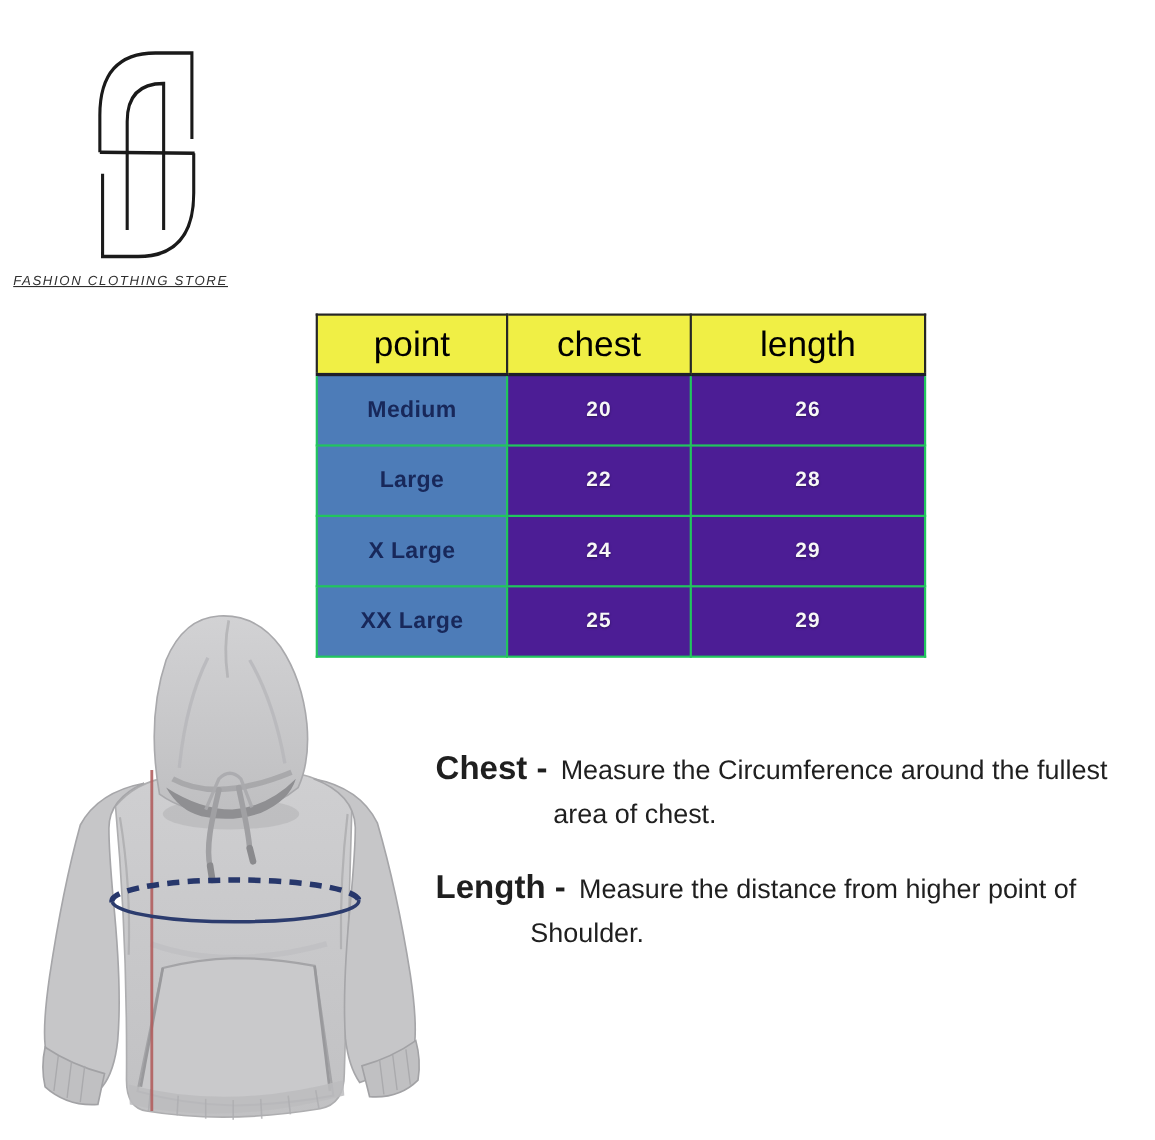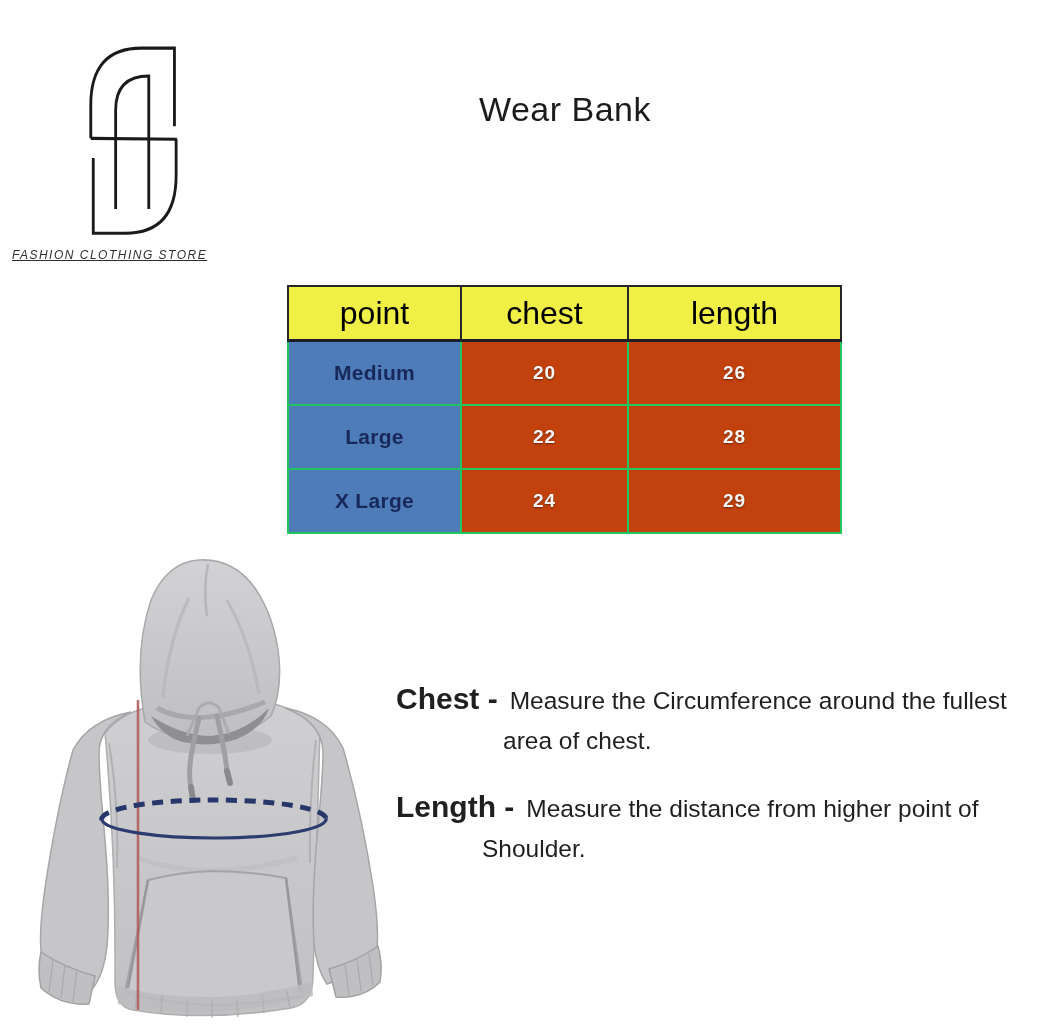--- a/index.html
+++ b/index.html
@@ -71,7 +71,6 @@
   <div class="tagline">FASHION CLOTHING STORE</div>
 
   <div class="titles">
-    <div class="title-main">Wear Bank</div>
   </div>
 
   <table class="size-table">

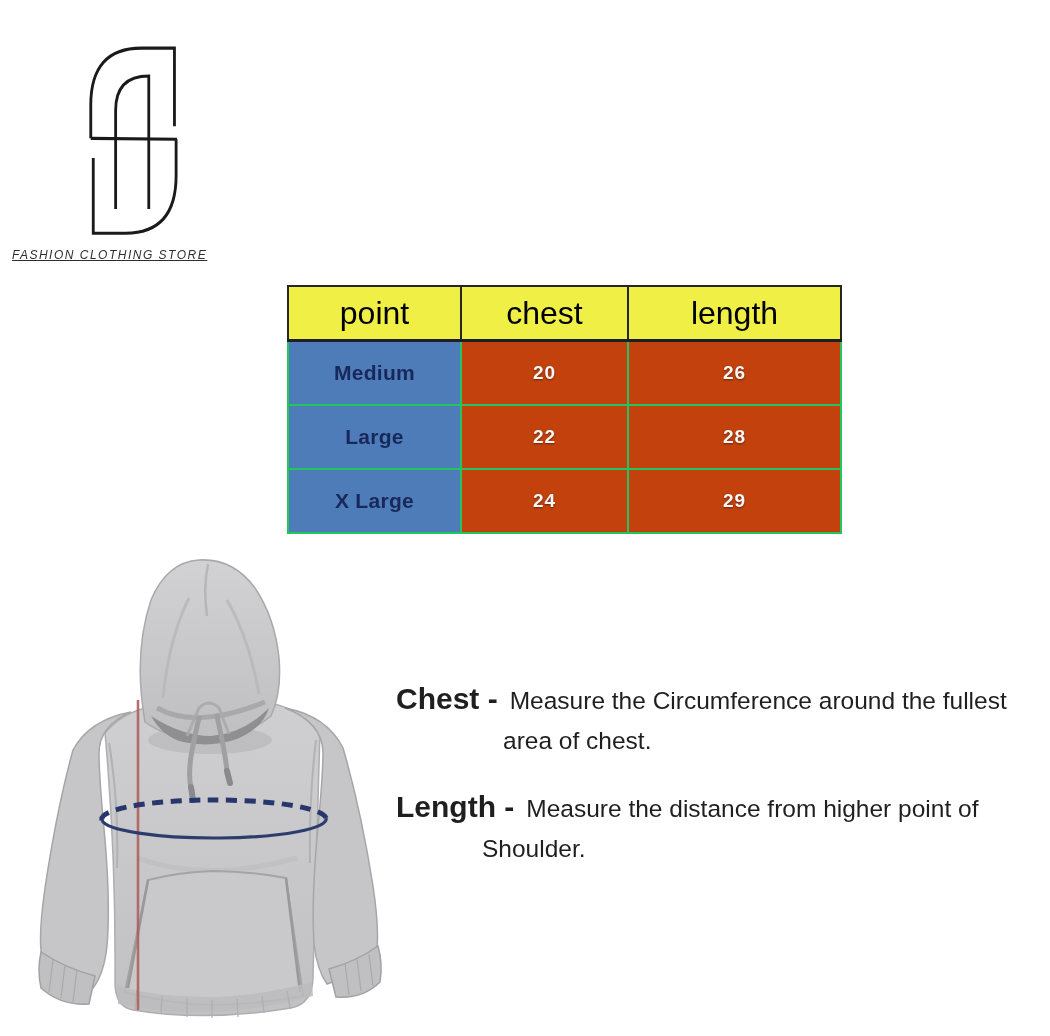--- a/index.html
+++ b/index.html
@@ -39,7 +39,7 @@
     background:#4d7cb8;color:#18285a;font-weight:700;font-size:21px;letter-spacing:.3px;
   }
   .size-table td.val{
-    background:#c2410c;color:#f7f7f7;font-weight:700;font-size:19px;letter-spacing:1px;
+    background:#4c1d95;color:#f7f7f7;font-weight:700;font-size:19px;letter-spacing:1px;
     text-shadow:0 1px 2px rgba(0,0,0,.45);
   }
 

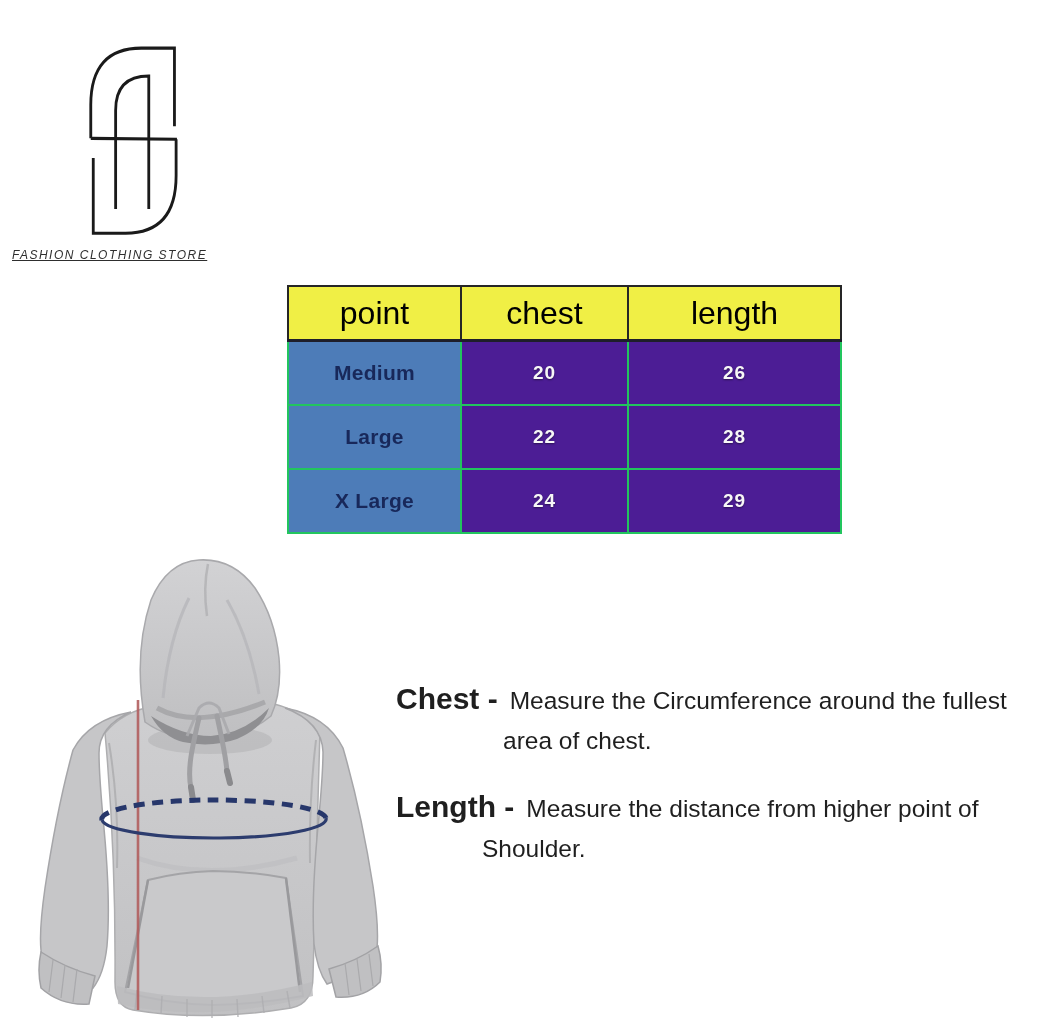--- a/index.html
+++ b/index.html
@@ -102,6 +102,11 @@
         <td class="val">24</td>
         <td class="val">29</td>
       </tr>
+      <tr>
+        <td class="size">XX Large</td>
+        <td class="val">25</td>
+        <td class="val">29</td>
+      </tr>
     </tbody>
   </table>
 

